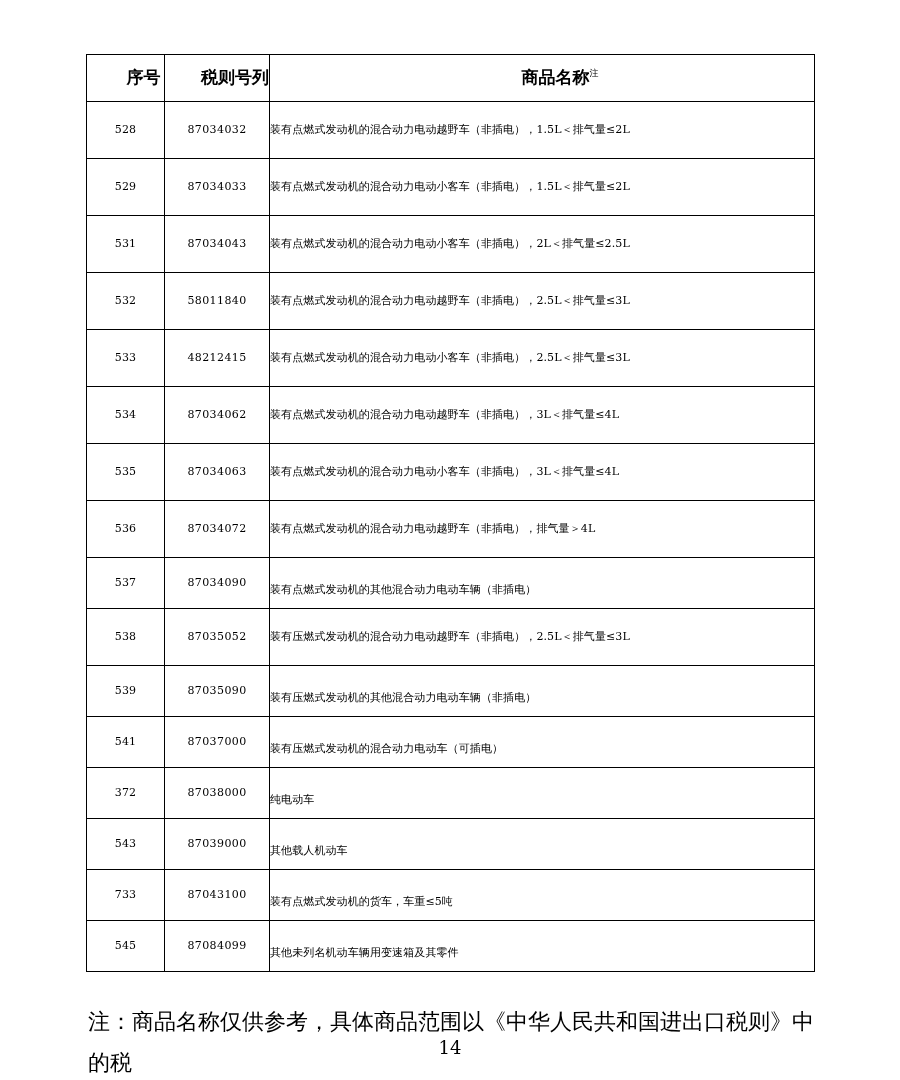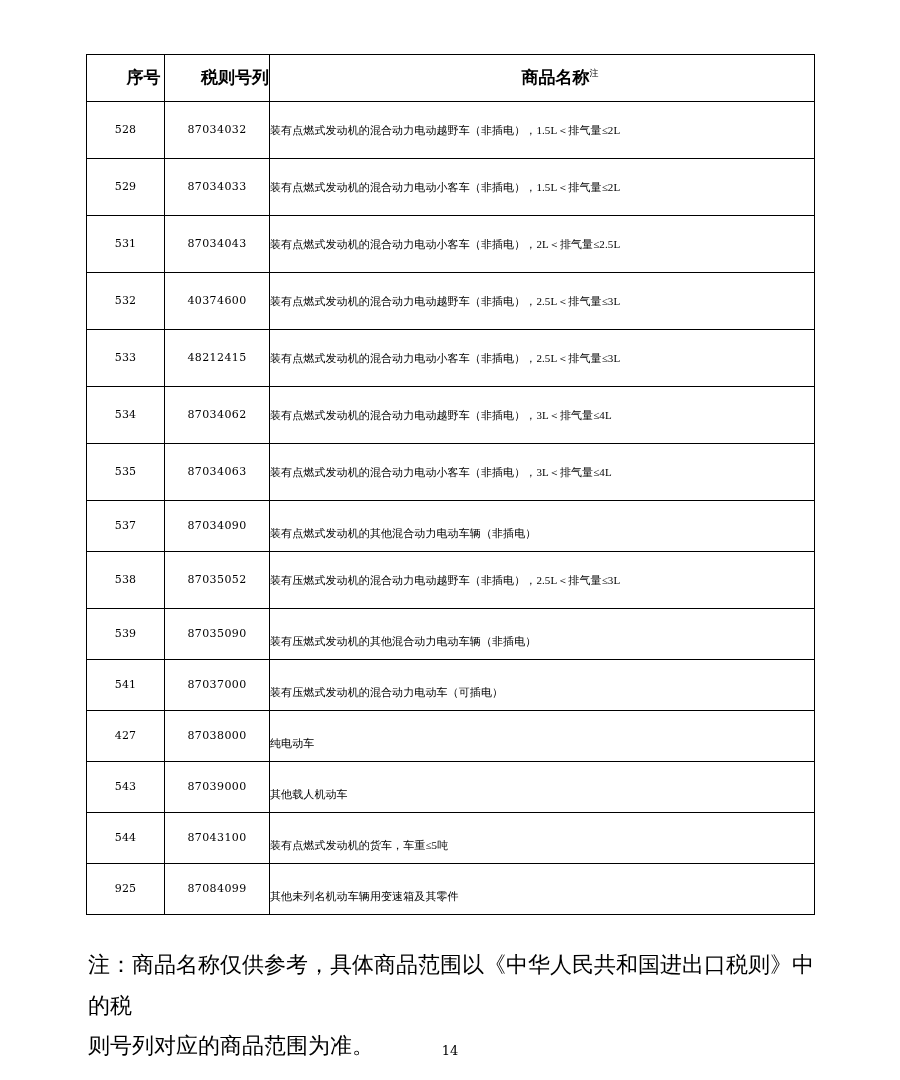--- a/index.html
+++ b/index.html
@@ -60,7 +60,6 @@
     text-align: left;
     padding: 5px 6px 5px 8px;
     letter-spacing: 0.1px;
-    font-family: Liberation Serif, serif;
   }
   tr.r2 td { height: 56px; }
   tr.r1 td { height: 30px; }

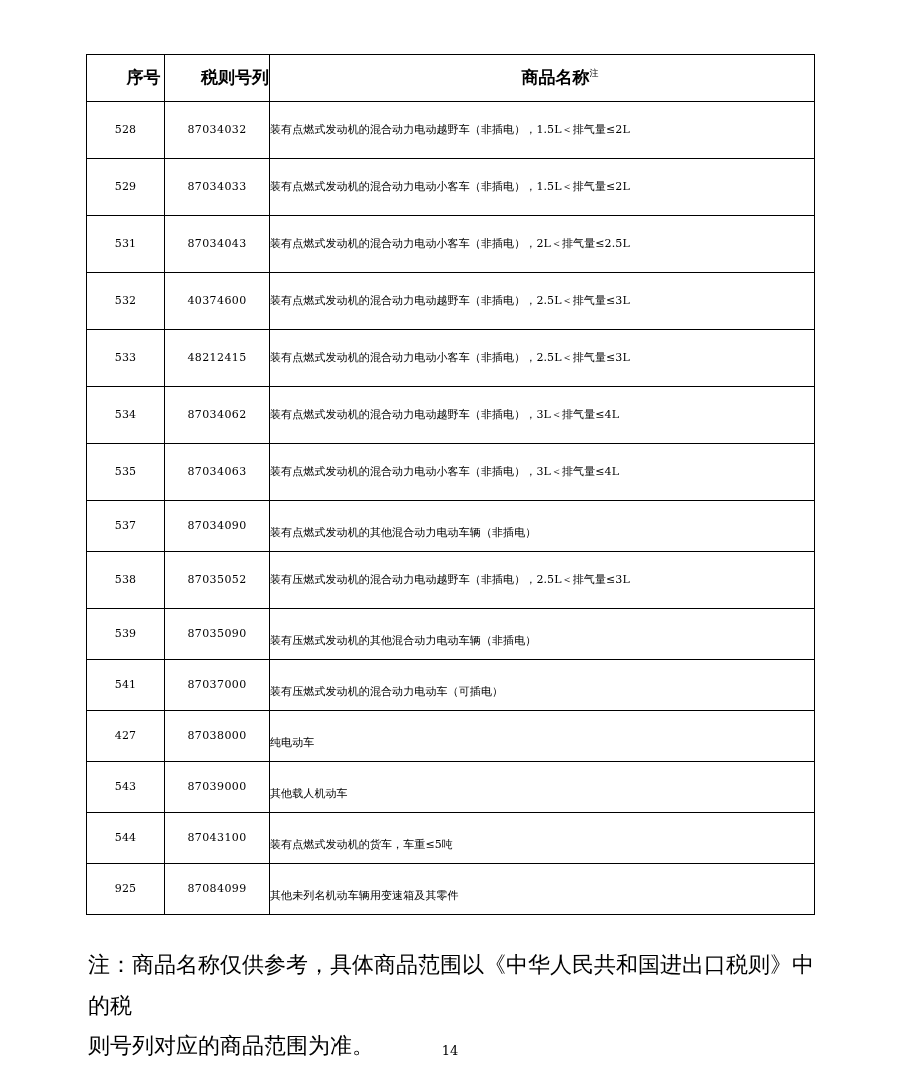--- a/index.html
+++ b/index.html
@@ -119,7 +119,7 @@
         </tr>
         <tr class="r2">
           <td class="num">532</td>
-          <td class="code">40374600</td>
+          <td class="code">58011840</td>
           <td class="desc">装有点燃式发动机的混合动力电动越野车（非插电），2.5L＜排气量≤3L</td>
         </tr>
         <tr class="r2">

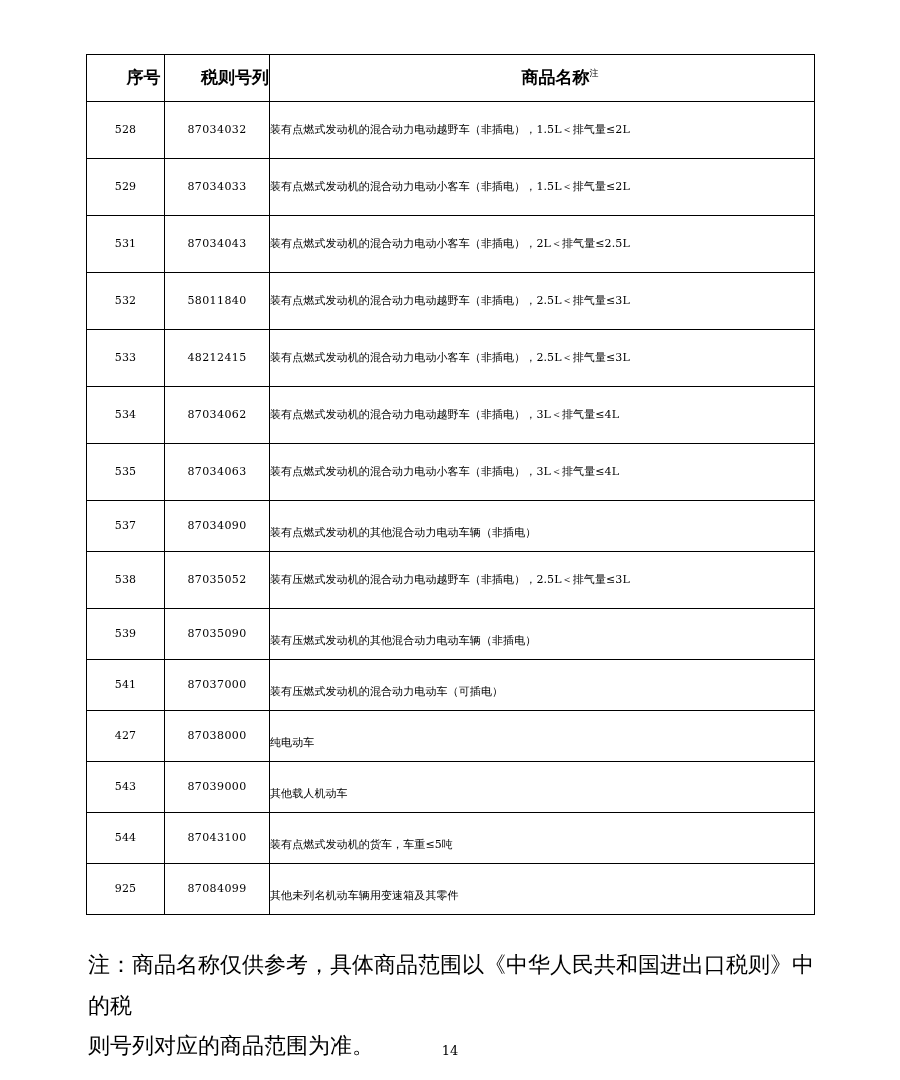--- a/index.html
+++ b/index.html
@@ -137,6 +137,11 @@
           <td class="code">87034063</td>
           <td class="desc">装有点燃式发动机的混合动力电动小客车（非插电），3L＜排气量≤4L</td>
         </tr>
+        <tr class="r2">
+          <td class="num">536</td>
+          <td class="code">87034072</td>
+          <td class="desc">装有点燃式发动机的混合动力电动越野车（非插电），排气量＞4L</td>
+        </tr>
         <tr class="r1">
           <td class="num">537</td>
           <td class="code">87034090</td>

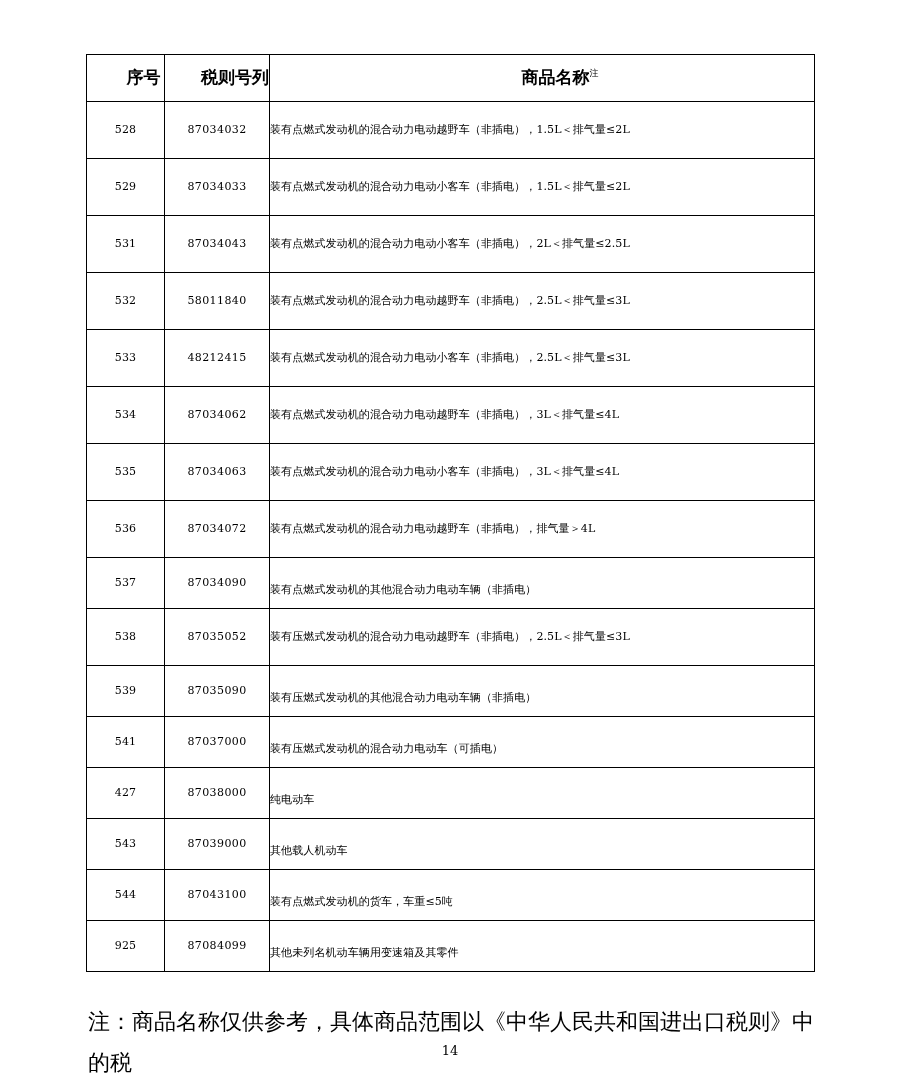--- a/index.html
+++ b/index.html
@@ -163,7 +163,7 @@
           <td class="desc">装有压燃式发动机的混合动力电动车（可插电）</td>
         </tr>
         <tr class="r1">
-          <td class="num">427</td>
+          <td class="num">372</td>
           <td class="code">87038000</td>
           <td class="desc">纯电动车</td>
         </tr>

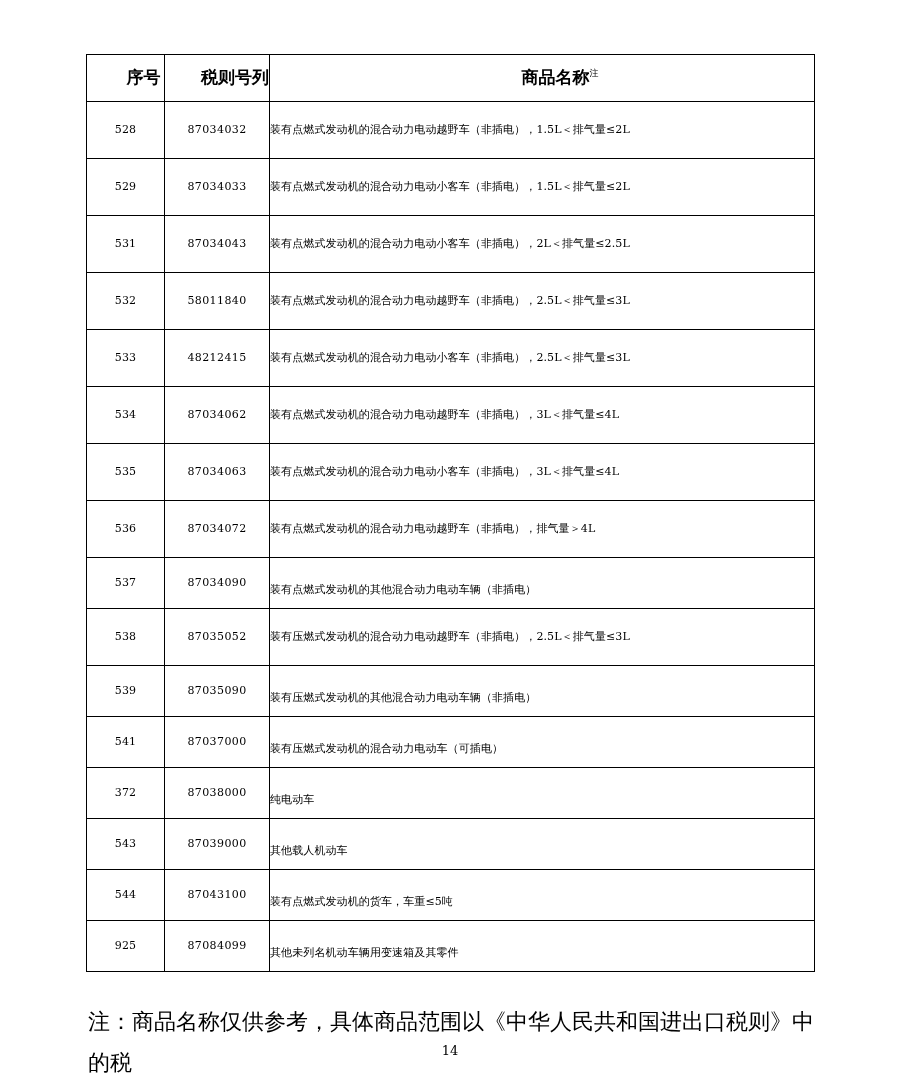--- a/index.html
+++ b/index.html
@@ -173,7 +173,7 @@
           <td class="desc">其他载人机动车</td>
         </tr>
         <tr class="r1">
-          <td class="num">544</td>
+          <td class="num">733</td>
           <td class="code">87043100</td>
           <td class="desc">装有点燃式发动机的货车，车重≤5吨</td>
         </tr>

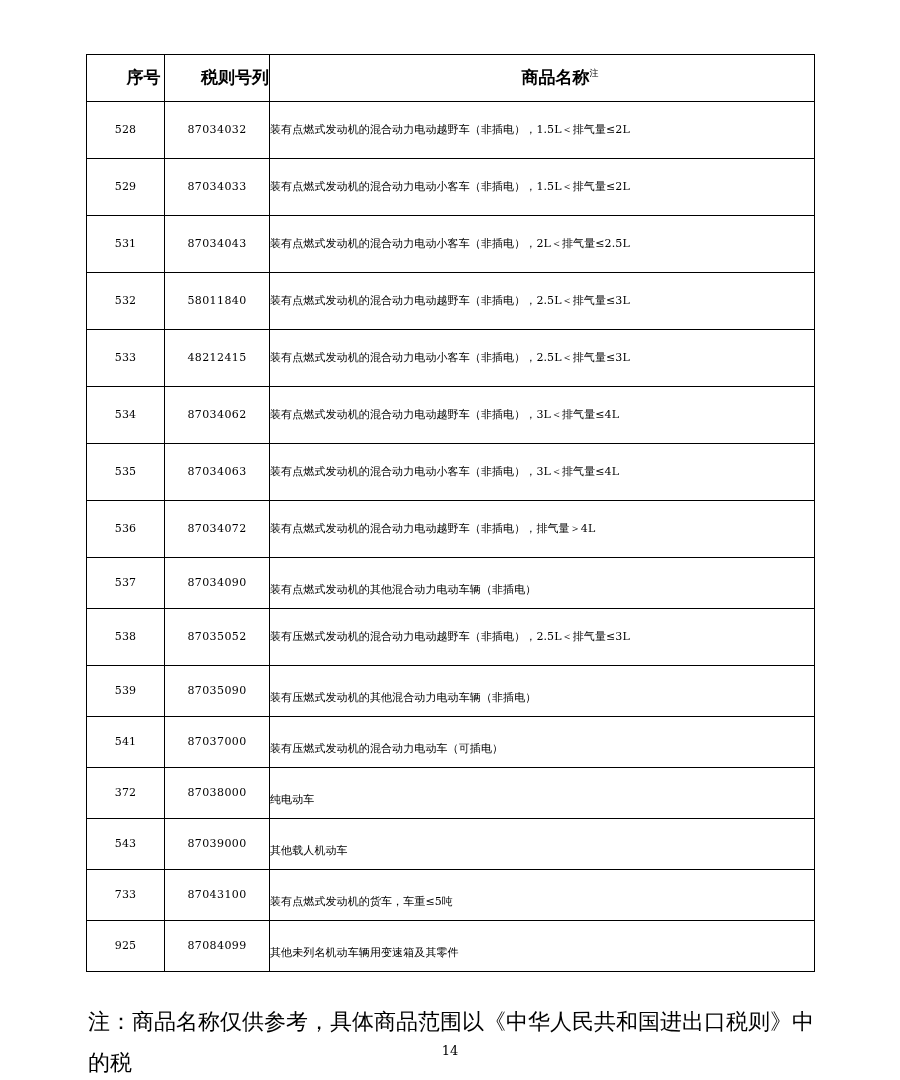--- a/index.html
+++ b/index.html
@@ -178,7 +178,7 @@
           <td class="desc">装有点燃式发动机的货车，车重≤5吨</td>
         </tr>
         <tr class="r1">
-          <td class="num">925</td>
+          <td class="num">545</td>
           <td class="code">87084099</td>
           <td class="desc">其他未列名机动车辆用变速箱及其零件</td>
         </tr>

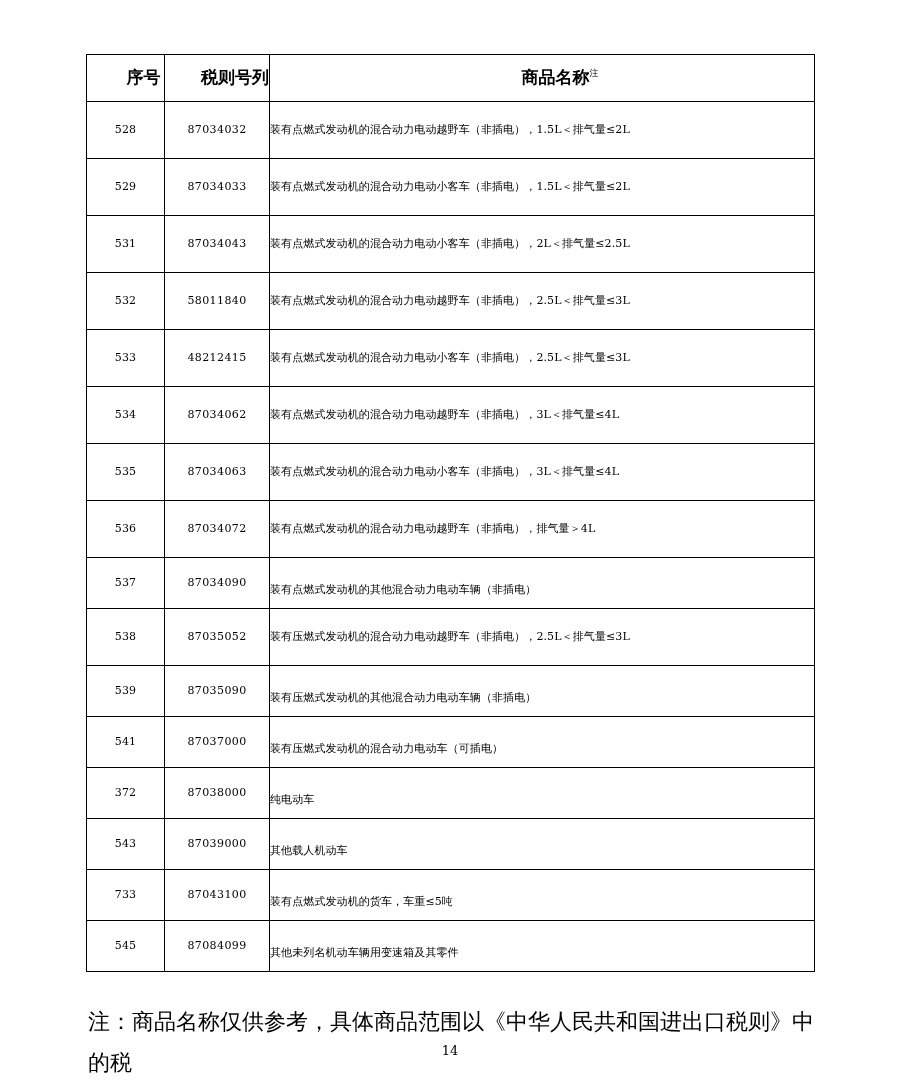--- a/index.html
+++ b/index.html
@@ -79,7 +79,7 @@
     left: 0;
     width: 900px;
     text-align: center;
-    font-size: 13px;
+    font-size: 18px;
     font-family: "DejaVu Serif", "Liberation Serif", serif;
   }
 </style>

